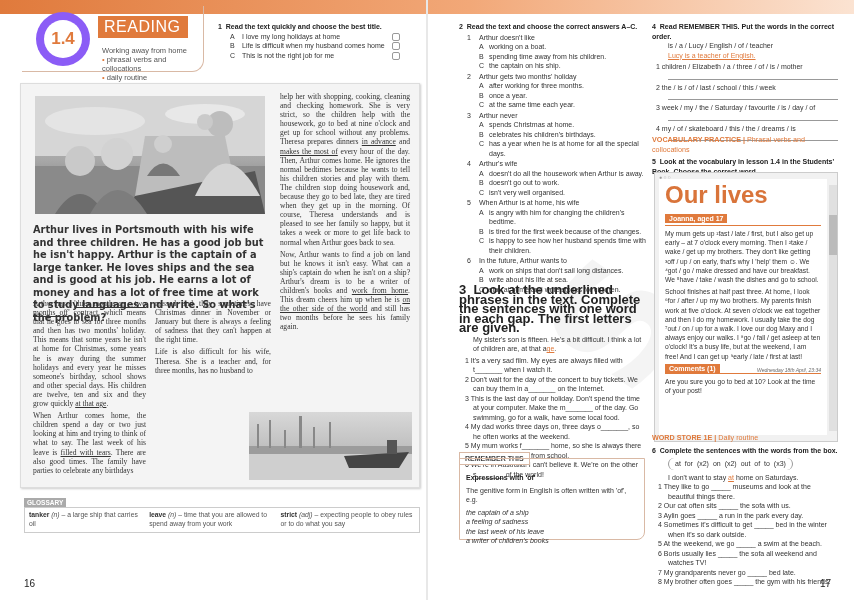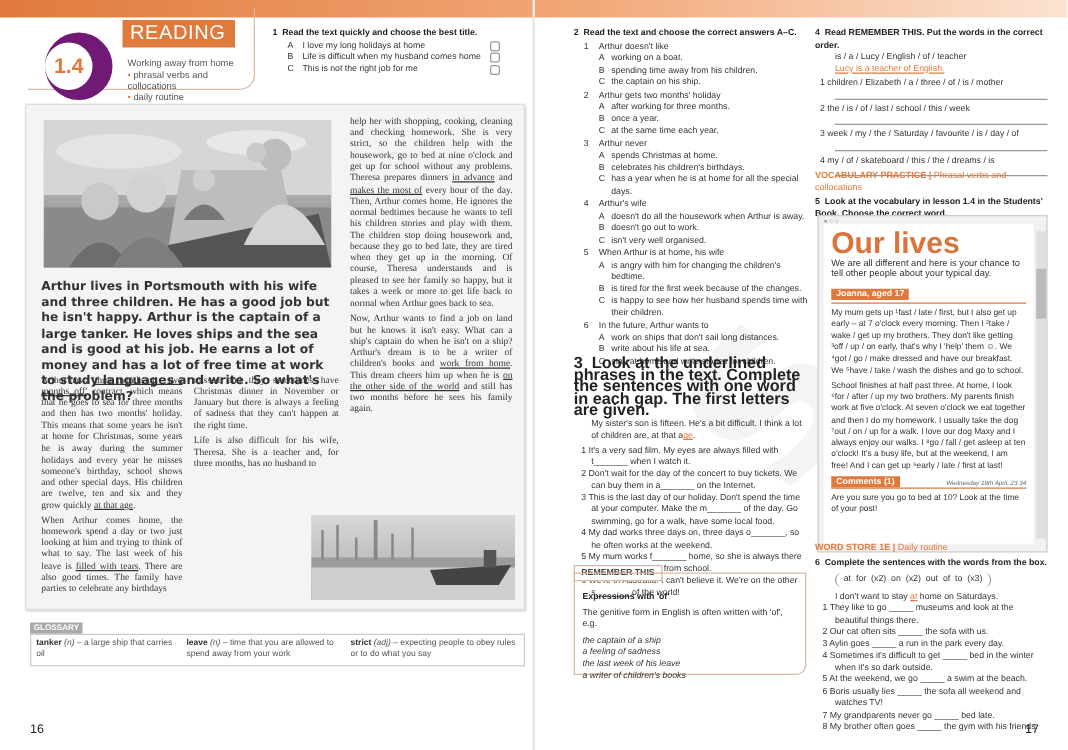--- a/index.html
+++ b/index.html
@@ -9,7 +9,7 @@
 .wm{position:absolute;font-size:160px;font-weight:bold;color:rgba(0,0,0,0.045);transform:rotate(-55deg);font-family:"DejaVu Sans",sans-serif;pointer-events:none}
 
 .hdr{position:absolute;left:22px;top:6px;width:182px;height:66px;border:1px solid #d9b9a5;border-top:none;border-left:none;border-radius:0 0 12px 0}
-.badge{position:absolute;left:14px;top:20px;width:54px;height:54px;border-radius:50%;background:#701a75;display:flex;align-items:center;}
+.badge{position:absolute;left:14px;top:6px;width:54px;height:54px;border-radius:50%;background:#8b5cf6;display:flex;align-items:center;justify-content:center}
 .badge span{width:38px;height:38px;border-radius:50%;background:#fff;color:#e07a3c;font-weight:bold;font-size:17px;display:flex;align-items:center;justify-content:center}
 .reading{position:absolute;left:76px;top:10px;background:#e07a3c;color:#fff;font-weight:normal;font-size:16px;padding:2px 8px 2px 6px;letter-spacing:0.5px}
 .sub{position:absolute;left:80px;top:40px;font-size:7.5px;line-height:9px;color:#555}

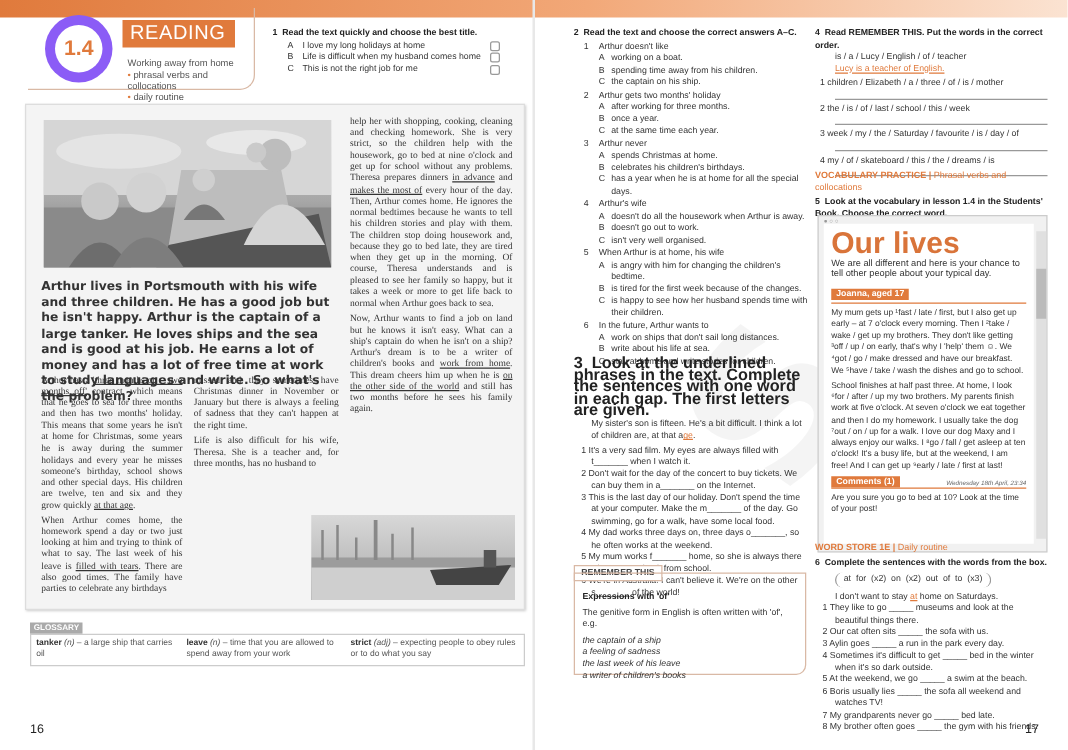--- a/index.html
+++ b/index.html
@@ -214,7 +214,6 @@
   <div style="font-size:5px;color:#999;position:absolute;top:1px;left:4px">● ○ ○</div>
   <div class="blogin">
     <div class="ol">Our lives</div>
-    <div class="blogsub">We are all different and here is your chance to tell other people about your typical day.</div>
     <div style="border-bottom:1px solid #e07a3c"><span class="nameTag">Joanna, aged 17</span></div>
     <div class="blogtxt">My mum gets up ¹fast / late / first, but I also get up early – at 7 o'clock every morning. Then I ²take / wake / get up my brothers. They don't like getting ³off / up / on early, that's why I 'help' them ☺. We ⁴got / go / make dressed and have our breakfast. We ⁵have / take / wash the dishes and go to school.</div>
     <div class="blogtxt">School finishes at half past three. At home, I look ⁶for / after / up my two brothers. My parents finish work at five o'clock. At seven o'clock we eat together and then I do my homework. I usually take the dog ⁷out / on / up for a walk. I love our dog Maxy and I always enjoy our walks. I ⁸go / fall / get asleep at ten o'clock! It's a busy life, but at the weekend, I am free! And I can get up ⁹early / late / first at last!</div>

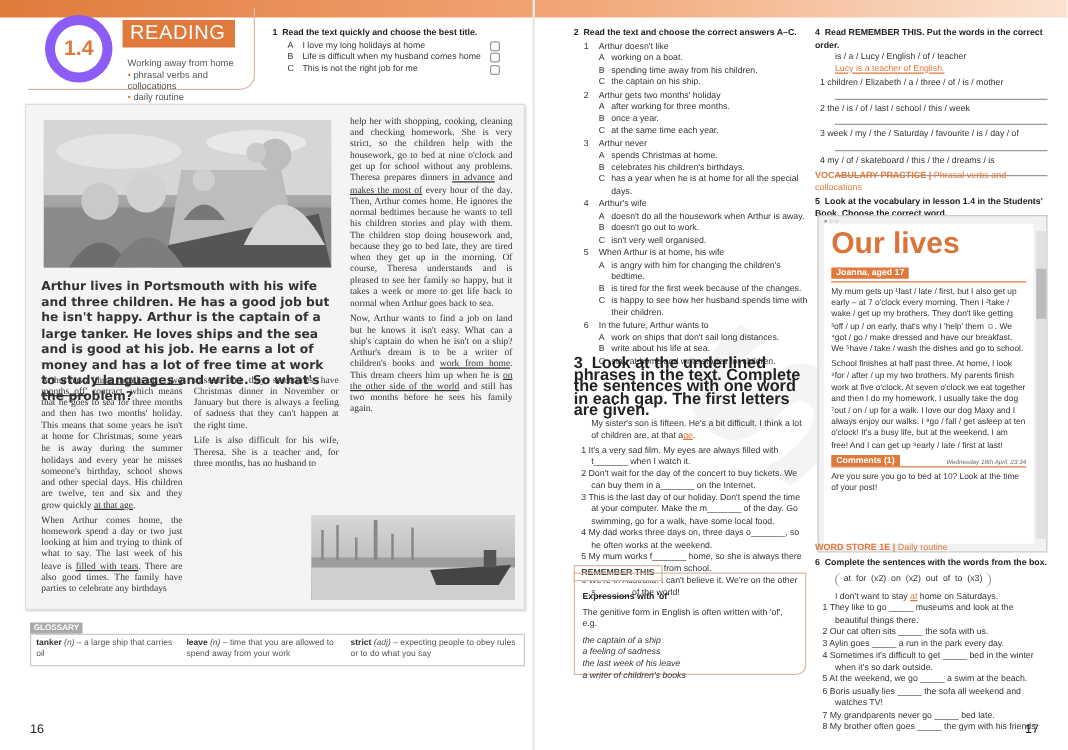--- a/index.html
+++ b/index.html
@@ -100,7 +100,7 @@
   <div class="lead">Arthur lives in Portsmouth with his wife and three children. He has a good job but he isn't happy. Arthur is the captain of a large tanker. He loves ships and the sea and is good at his job. He earns a lot of money and has a lot of free time at work to study languages and write. So what's the problem?</div>
   <div class="body colA">
     <p><span>Arthur has a </span><span class="u">'three months on – two months off'</span><span> contract, which means that he goes to sea for three months and then has two months' holiday. This means that some years he isn't at home for Christmas, some years he is away during the summer holidays and every year he misses someone's birthday, school shows and other special days. His children are twelve, ten and six and they grow quickly </span><span class="u">at that age</span><span>.</span></p>
-    <p><span>When Arthur comes home, the homework spend a day or two just looking at him and trying to think of what to say. The last week of his leave is </span><span class="u">filled with tears</span><span>. There are also good times. The family have parties to celebrate any birthdays</span></p>
+    <p><span>When Arthur comes home, the children spend a day or two just looking at him and trying to think of what to say. The last week of his leave is </span><span class="u">filled with tears</span><span>. There are also good times. The family have parties to celebrate any birthdays</span></p>
   </div>
   <div class="body colB">
     <p>missed and they sometimes have Christmas dinner in November or January but there is always a feeling of sadness that they can't happen at the right time.</p>

